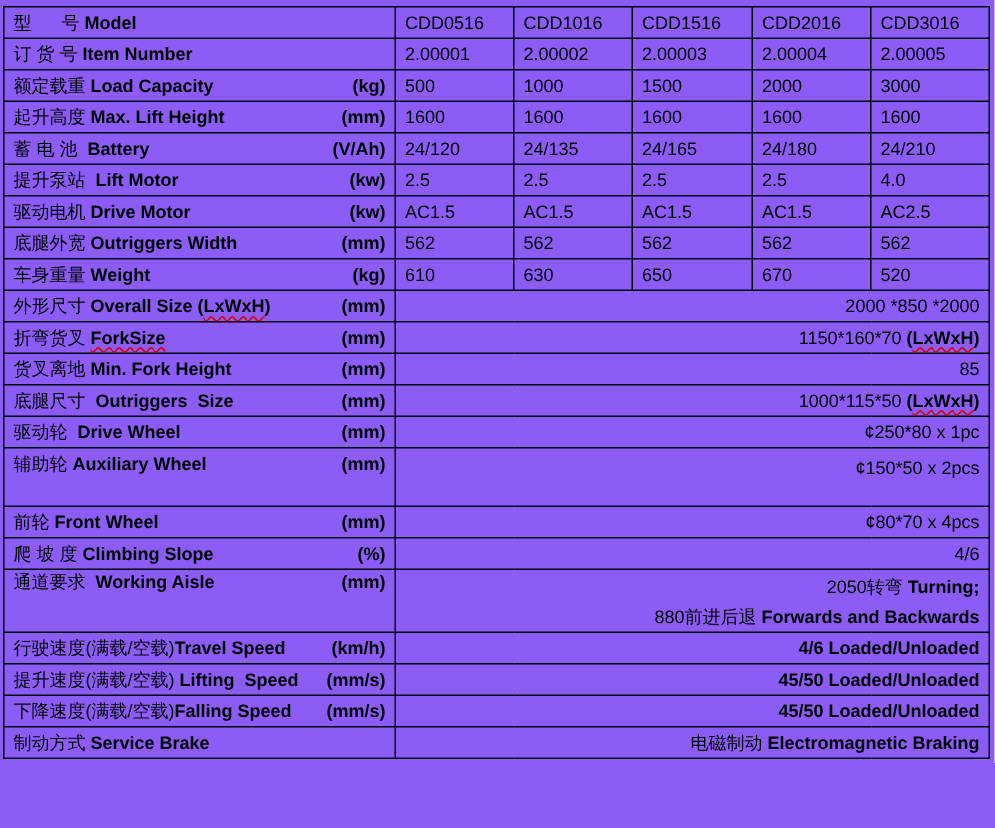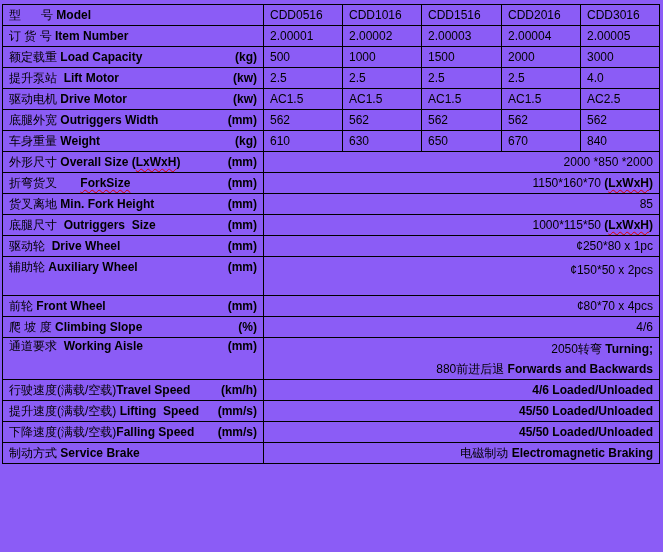--- a/index.html
+++ b/index.html
@@ -107,6 +107,19 @@
         <tr>
           <td>
             <div class="lwrap">
+              <span><span class="run">起升高度 </span><span class="run b">Max. Lift Height</span></span>
+              <span class="run b">(mm)</span>
+            </div>
+          </td>
+          <td class="val"><span class="run">1600</span></td>
+          <td class="val"><span class="run">1600</span></td>
+          <td class="val"><span class="run">1600</span></td>
+          <td class="val"><span class="run">1600</span></td>
+          <td class="val"><span class="run">1600</span></td>
+        </tr>
+        <tr>
+          <td>
+            <div class="lwrap">
               <span><span class="run">提升泵站  </span><span class="run b">Lift Motor</span></span>
               <span class="run b">(kw)</span>
             </div>

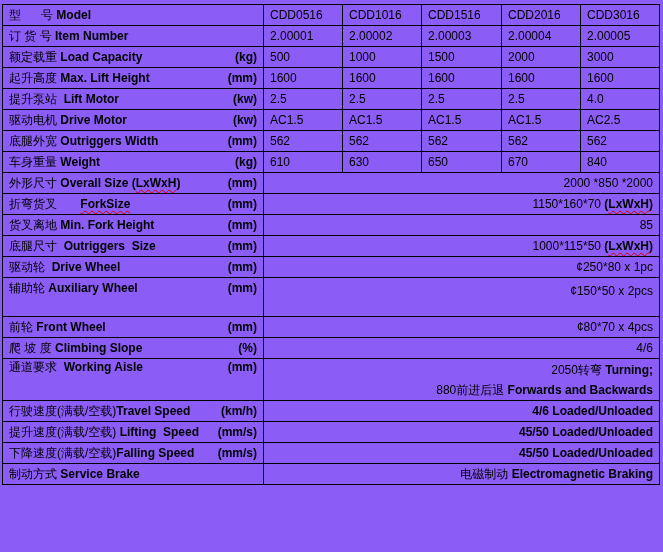--- a/index.html
+++ b/index.html
@@ -120,6 +120,19 @@
         <tr>
           <td>
             <div class="lwrap">
+              <span><span class="run">蓄 电 池  </span><span class="run b">Battery</span></span>
+              <span class="run b">(V/Ah)</span>
+            </div>
+          </td>
+          <td class="val"><span class="run">24/120</span></td>
+          <td class="val"><span class="run">24/135</span></td>
+          <td class="val"><span class="run">24/165</span></td>
+          <td class="val"><span class="run">24/180</span></td>
+          <td class="val"><span class="run">24/210</span></td>
+        </tr>
+        <tr>
+          <td>
+            <div class="lwrap">
               <span><span class="run">提升泵站  </span><span class="run b">Lift Motor</span></span>
               <span class="run b">(kw)</span>
             </div>

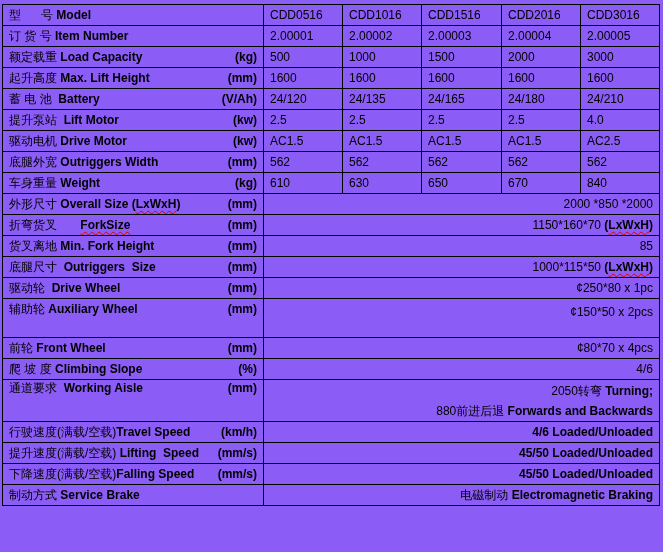--- a/index.html
+++ b/index.html
@@ -180,7 +180,7 @@
           <td class="val"><span class="run">630</span></td>
           <td class="val"><span class="run">650</span></td>
           <td class="val"><span class="run">670</span></td>
-          <td class="val"><span class="run">840</span></td>
+          <td class="val"><span class="run">520</span></td>
         </tr>
         <tr>
           <td>

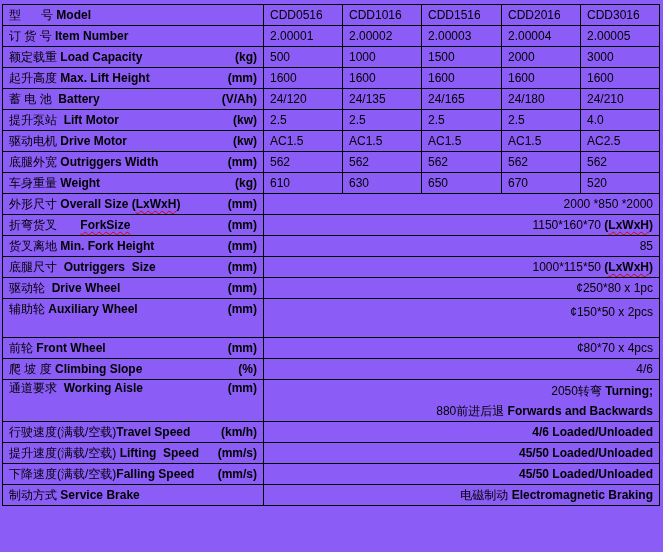--- a/index.html
+++ b/index.html
@@ -196,7 +196,7 @@
         <tr>
           <td>
             <div class="lwrap">
-              <span><span class="run">折弯货叉 </span><span class="run b sq" style="text-decoration-color: rgb(221, 0, 0); margin-left: 20px;">ForkSize</span></span>
+              <span><span class="run">折弯货叉 </span><span class="run b sq" style="text-decoration-color: rgb(221, 0, 0);">ForkSize</span></span>
               <span class="run b">(mm)</span>
             </div>
           </td>

